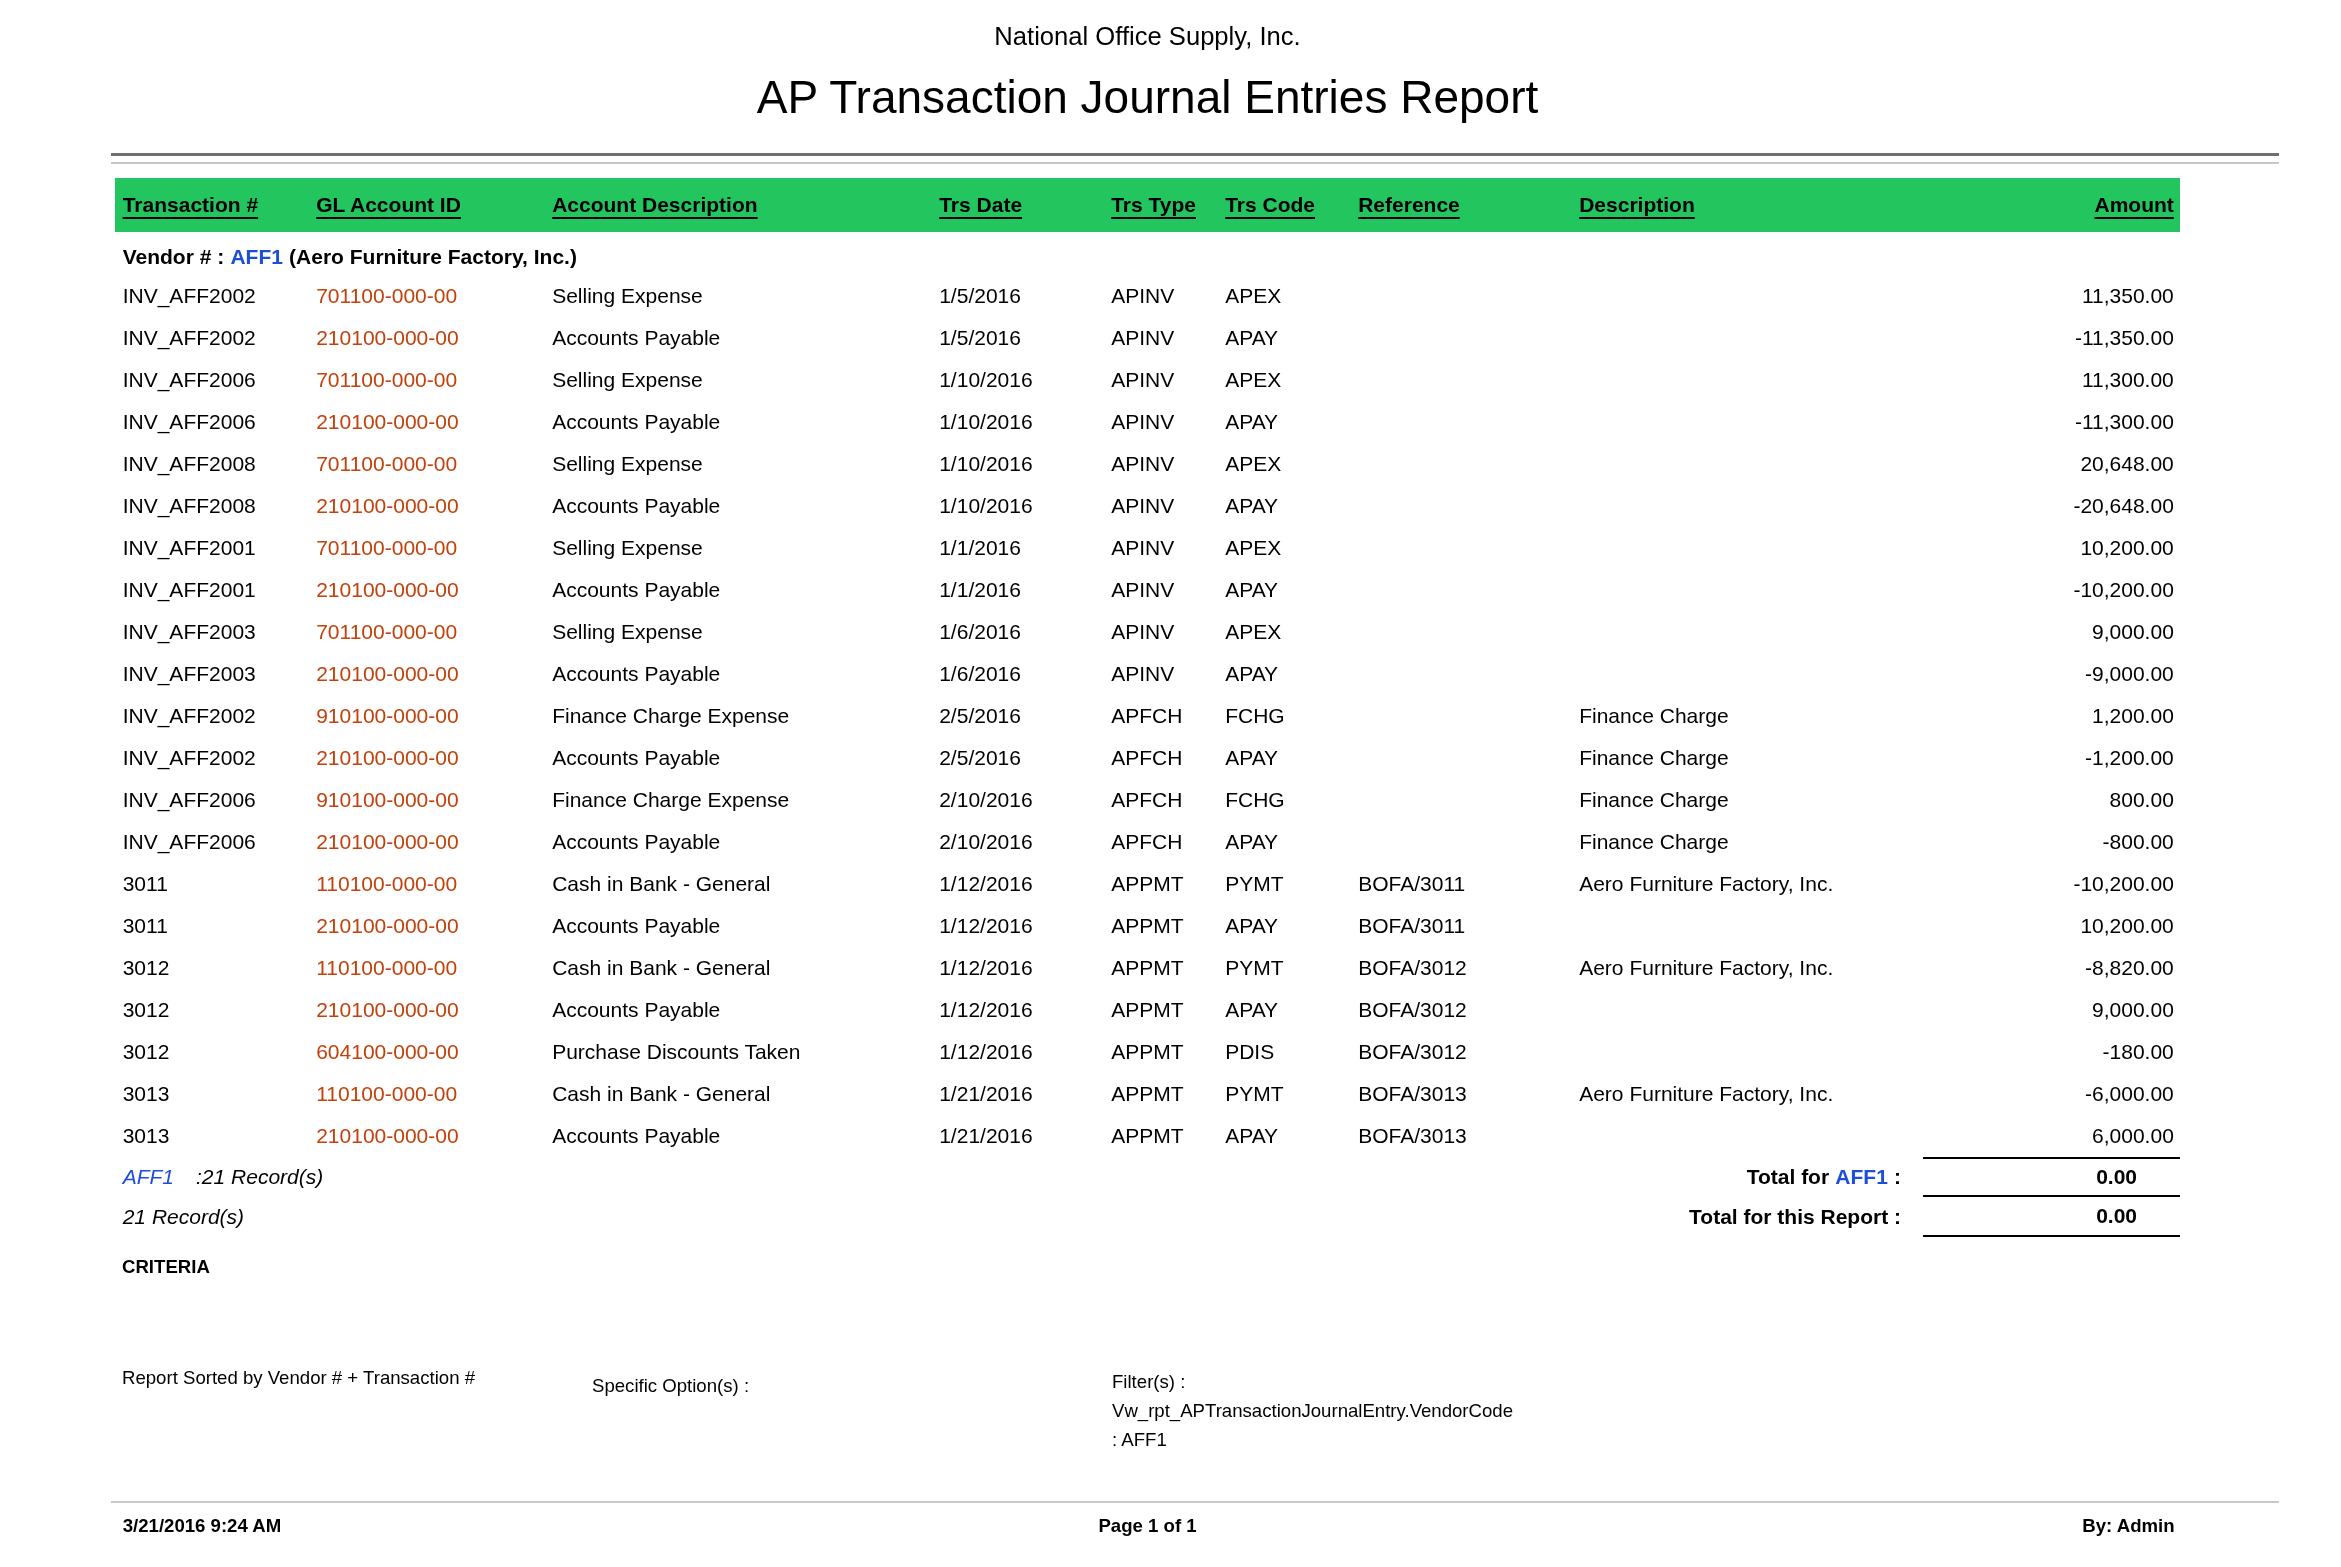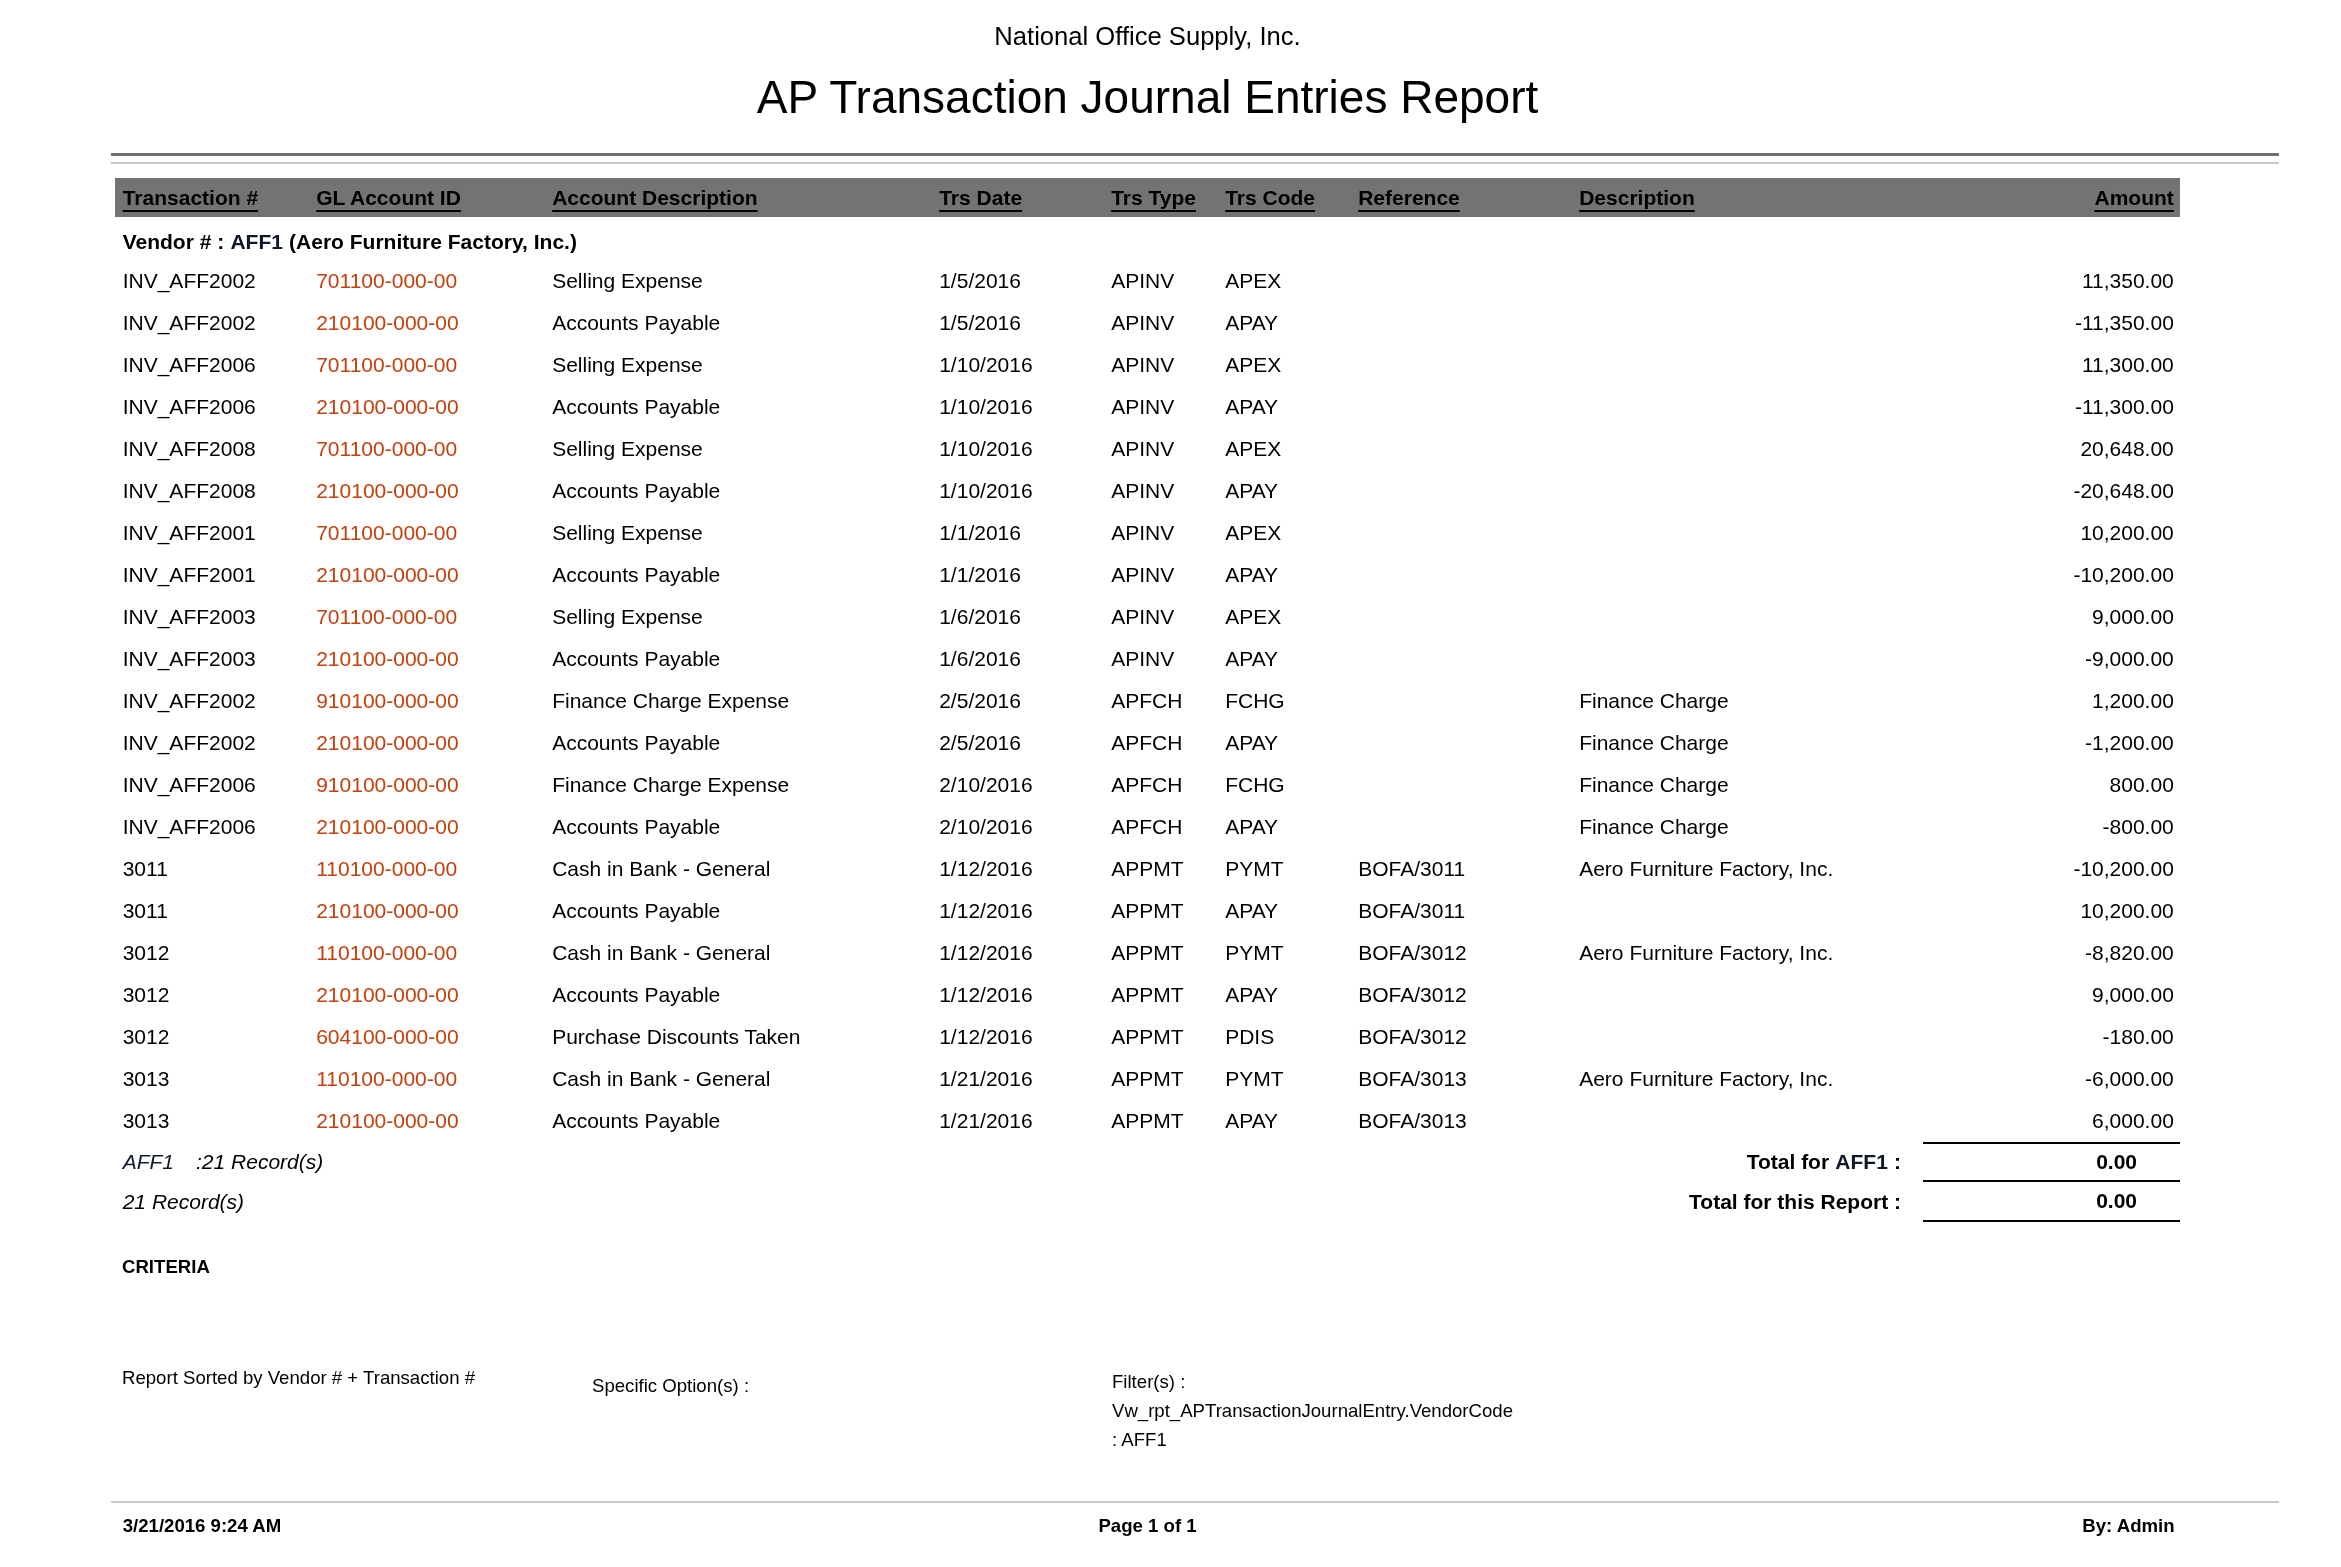--- a/index.html
+++ b/index.html
@@ -16,7 +16,7 @@
 
   .table { position:absolute; left:115px; top:178px; width:2065px; }
   .grid  { display:grid; grid-template-columns:195px 236px 387px 172px 114px 133px 221px 350px 257px; align-items:center; }
-  .head  { background:#737373; height:39px; font-weight:bold; font-size:21px; }
+  .head  { background:#22c55e; height:54px; font-weight:bold; font-size:21px; }
   .head .hc { padding-left:6.2px; white-space:nowrap; }
   .head .hc.first { padding-left:7.7px; }
   .head .hc.num { text-align:right; padding-right:6.2px; padding-left:0; }

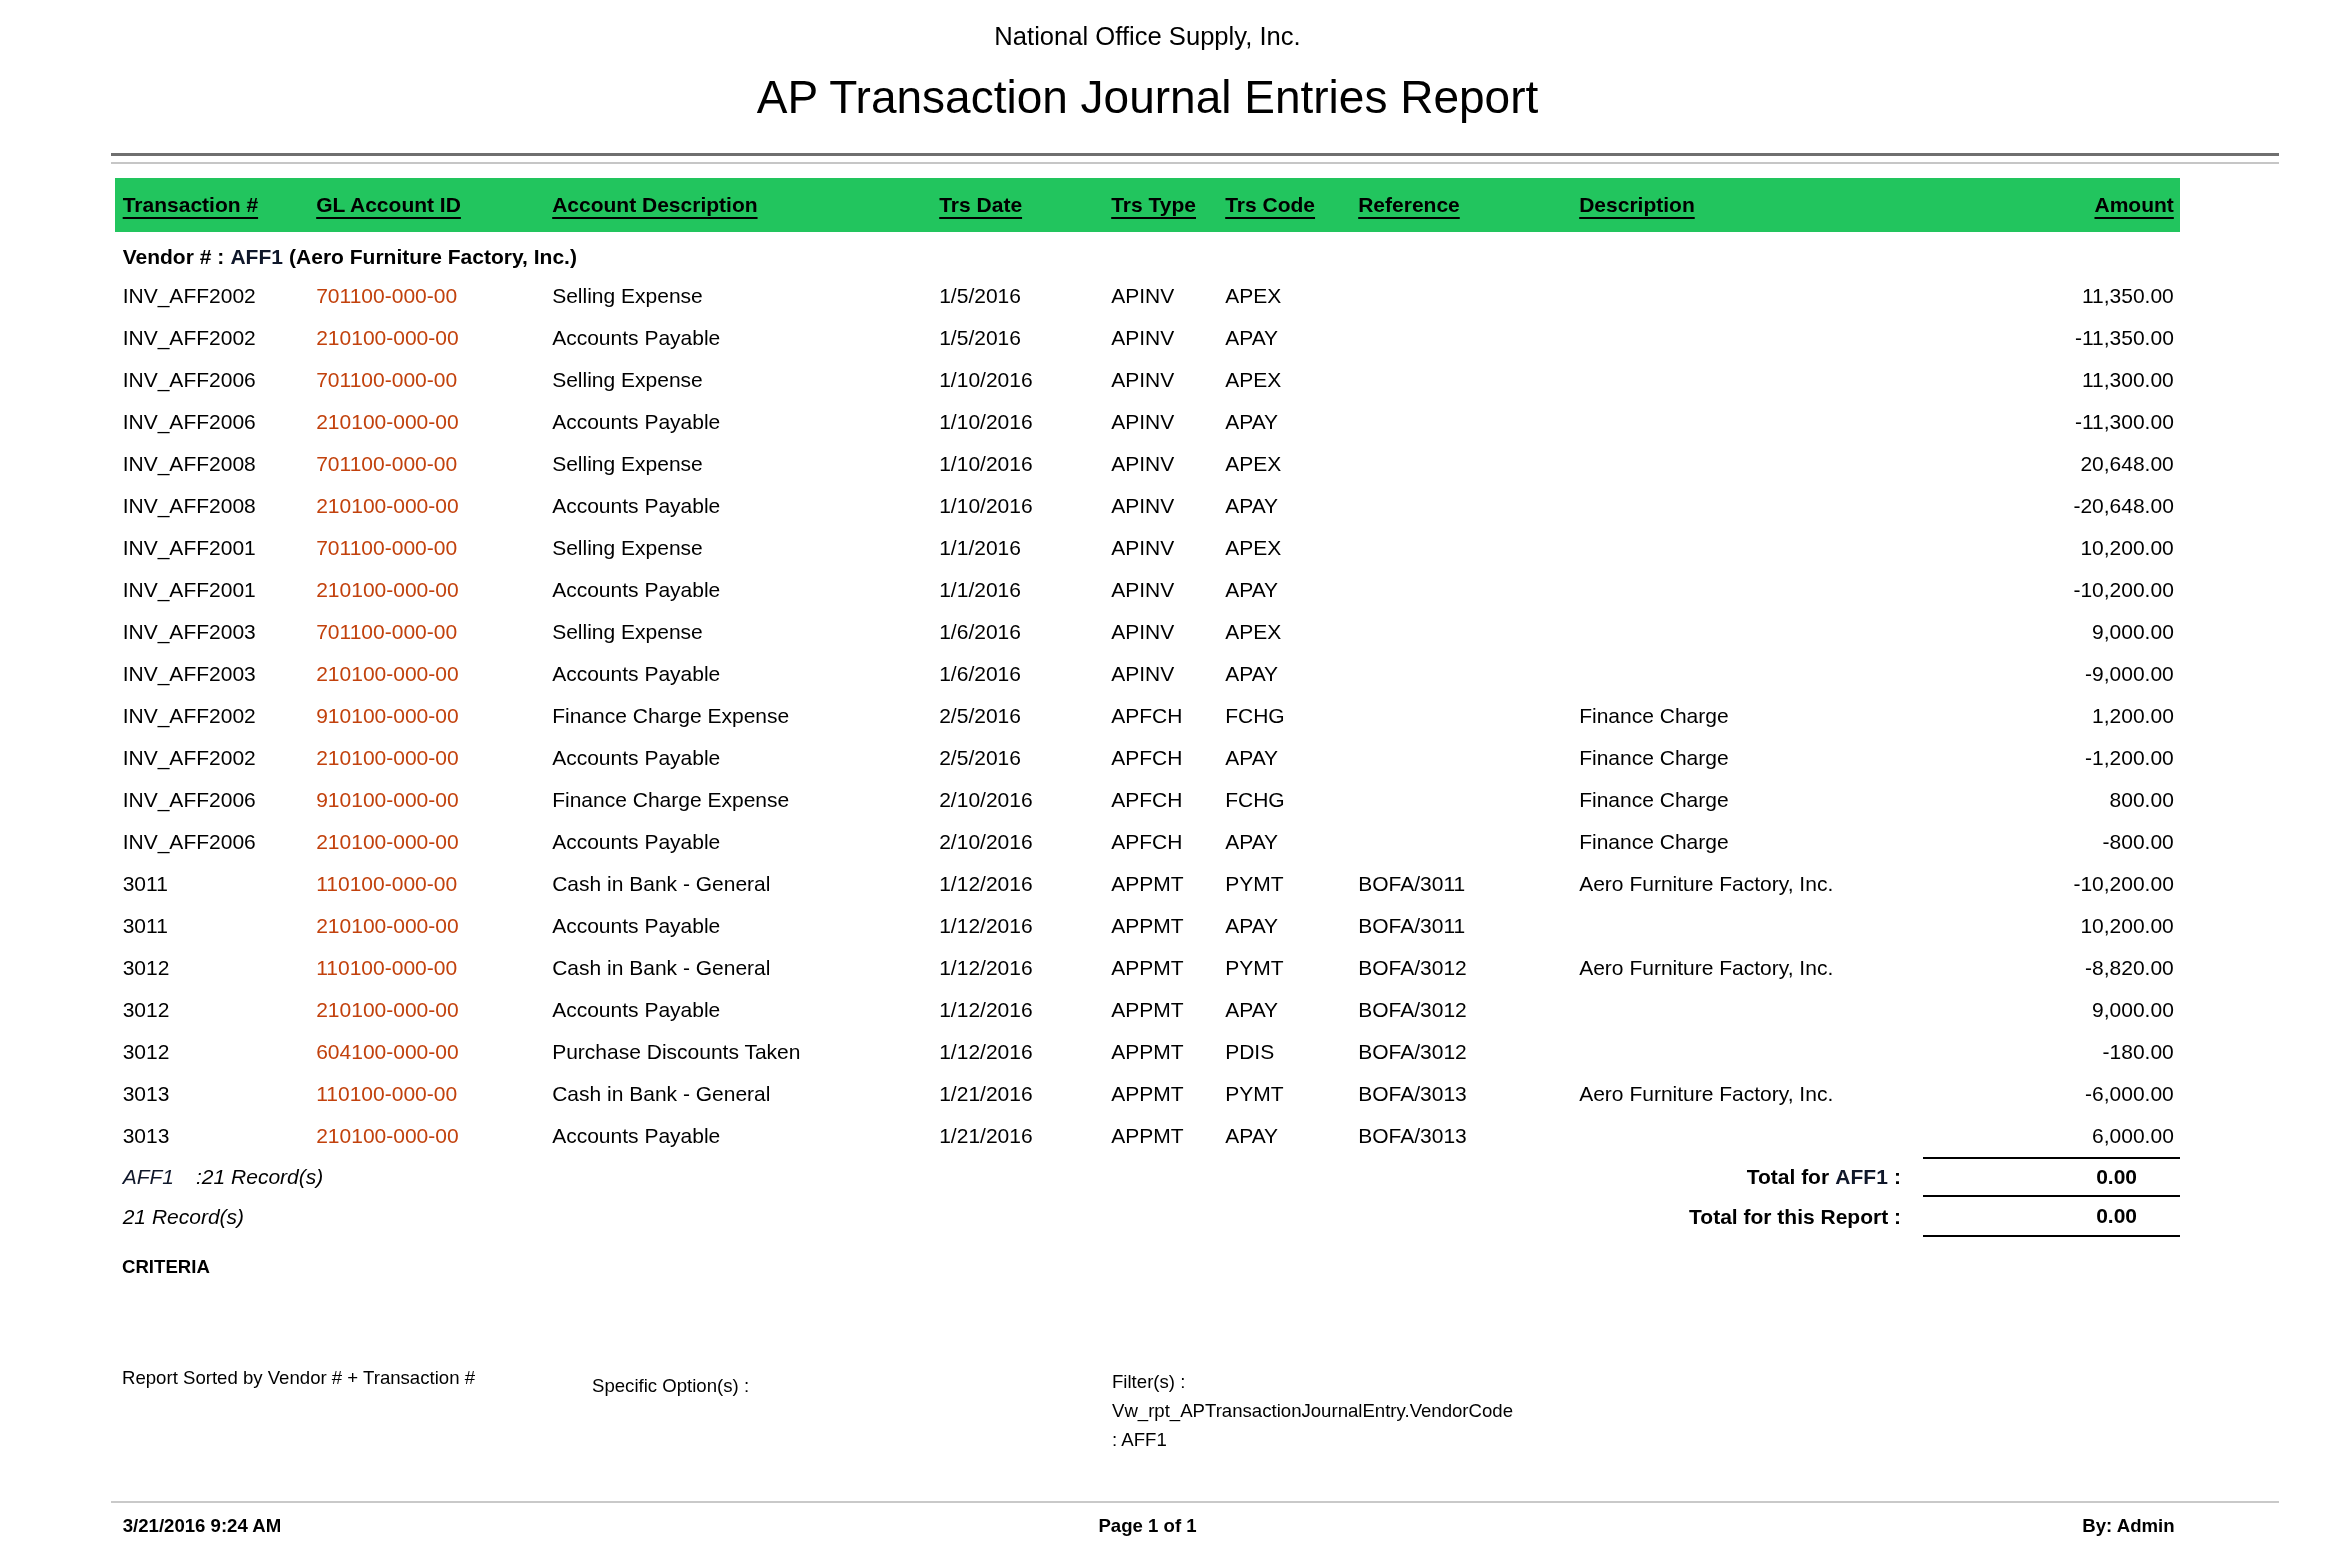--- a/index.html
+++ b/index.html
@@ -23,7 +23,7 @@
   .head .hc span { text-decoration:underline; text-decoration-thickness:2.3px; text-underline-offset:4.6px; }
 
   .vendor-row { margin-top:6.2px; height:37px; line-height:37px; font-weight:bold; font-size:21px; padding-left:7.7px; white-space:nowrap; }
-  .blue { color:#0f172a; }
+  .blue { color:#1d4ed8; }
   .vendor-row .vcode { margin:0 6.2px; }
 
   .row { height:42px; font-size:21px; }

